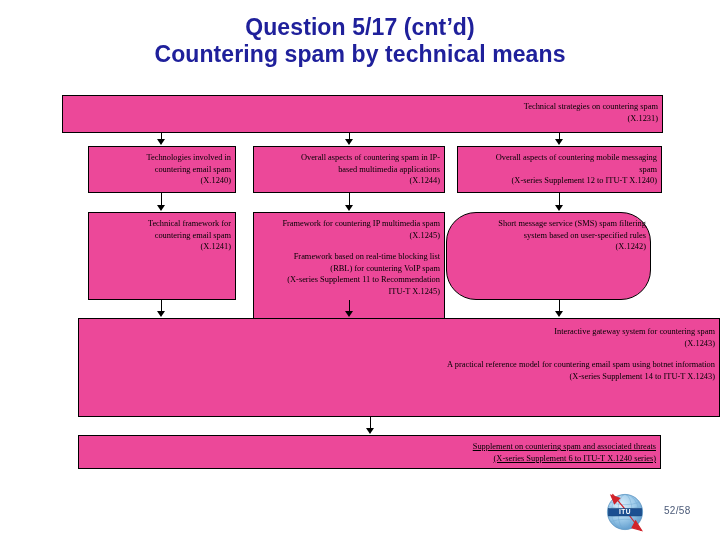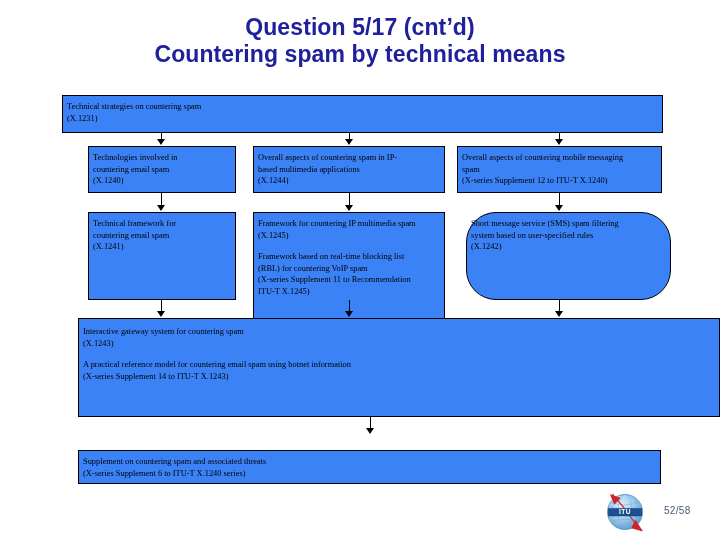--- a/index.html
+++ b/index.html
@@ -40,12 +40,12 @@
     position: absolute;
     box-sizing: border-box;
     border: 1px solid #000000;
-    background: #3b82f6;
+    background: #ec4899;
     font-family: "Liberation Serif", serif;
     font-size: 8.4px;
     line-height: 11.6px;
     color: #000000;
-    text-align: left;
+    text-align: right;
     padding: 7px 4px;
   }
   .box .para { margin: 0; }

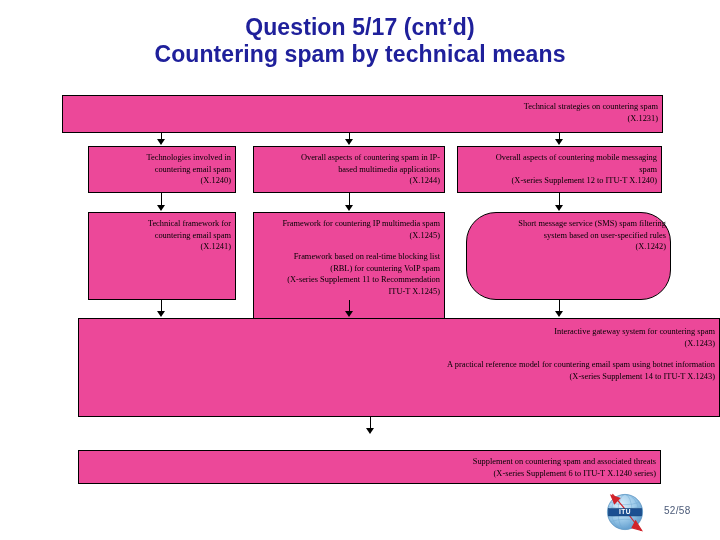--- a/index.html
+++ b/index.html
@@ -65,7 +65,7 @@
   
   #box-r3c1 { left: 88px;  top: 212px; width: 148px; height: 88px; padding-top: 5px; }
   #box-r3c2 { left: 253px; top: 212px; width: 192px; height: 108px; padding-top: 5px; }
-  #box-r3c3 { left: 466px; top: 212px; width: 205px; height: 88px; padding-top: 5px; border-radius: 30px; }
+  #box-r3c3 { left: 446px; top: 212px; width: 205px; height: 88px; padding-top: 5px; border-radius: 30px; }
 
   
   #box-r4 { left: 78px; top: 318px; width: 642px; height: 99px; padding-top: 7px; }

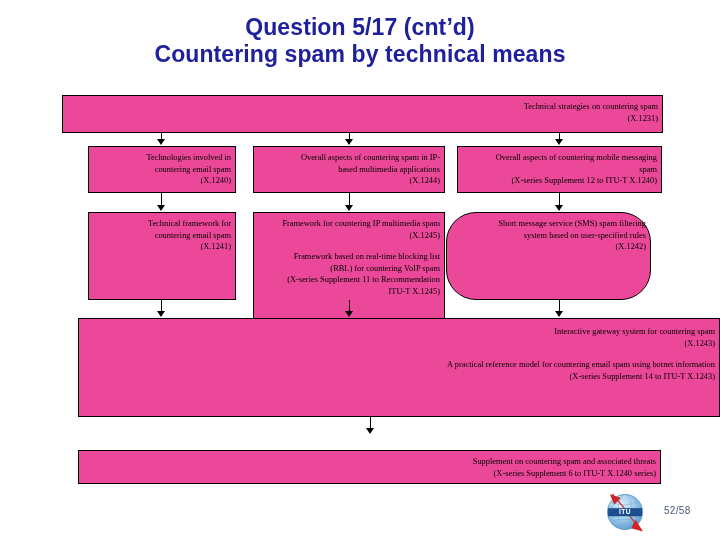--- a/index.html
+++ b/index.html
@@ -71,7 +71,7 @@
   #box-r4 { left: 78px; top: 318px; width: 642px; height: 99px; padding-top: 7px; }
 
   
-  #box-r5 { left: 78px; top: 450px; width: 583px; height: 34px; padding-top: 5px; }
+  #box-r5 { left: 78px; top: 435px; width: 583px; height: 34px; padding-top: 5px; text-decoration: underline; }
 
   
   .conn {

